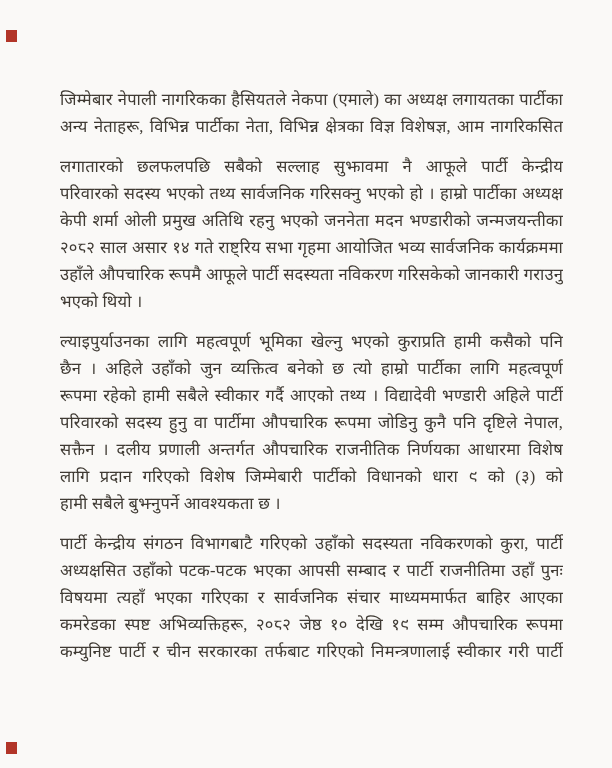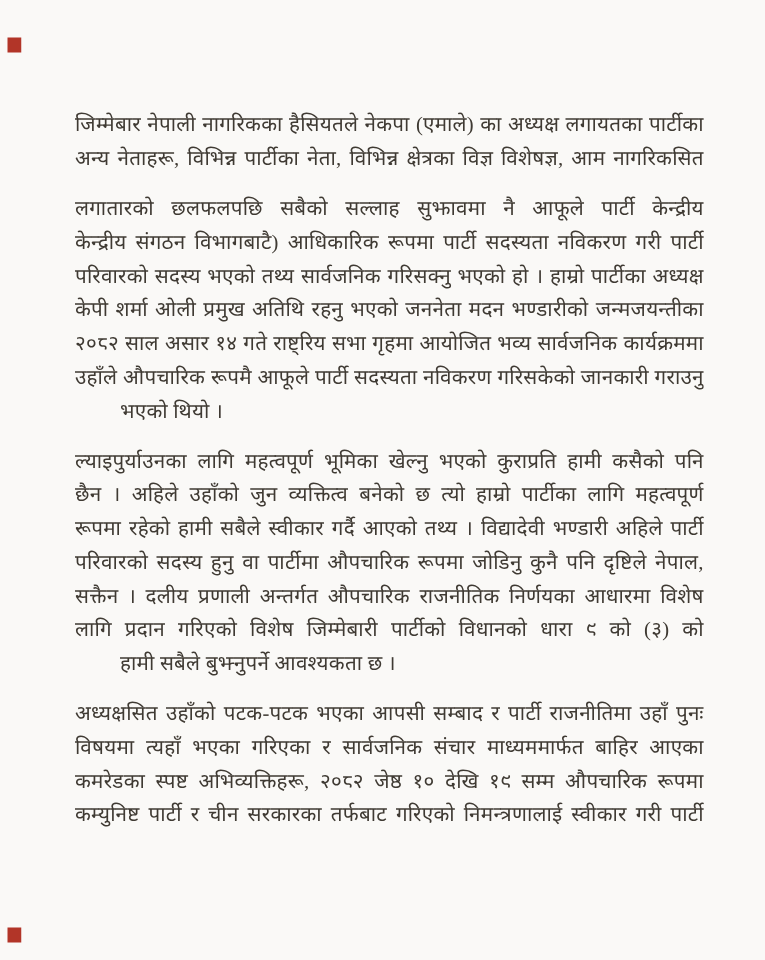--- a/index.html
+++ b/index.html
@@ -64,7 +64,6 @@
       </div>
       <div class="para short-last">
         <div class="line">लगातारको छलफलपछि सबैको सल्लाह सुझावमा नै आफूले पार्टी केन्द्रीय कार्यालयबाटै (</div>
-        <div class="line">केन्द्रीय संगठन विभागबाटै) आधिकारिक रूपमा पार्टी सदस्यता नविकरण गरी पार्टी</div>
         <div class="line">परिवारको सदस्य भएको तथ्य सार्वजनिक गरिसक्नु भएको हो । हाम्रो पार्टीका अध्यक्ष क.</div>
         <div class="line">केपी शर्मा ओली प्रमुख अतिथि रहनु भएको जननेता मदन भण्डारीको जन्मजयन्तीका दिन</div>
         <div class="line">२०८२ साल असार १४ गते राष्ट्रिय सभा गृहमा आयोजित भव्य सार्वजनिक कार्यक्रममा</div>

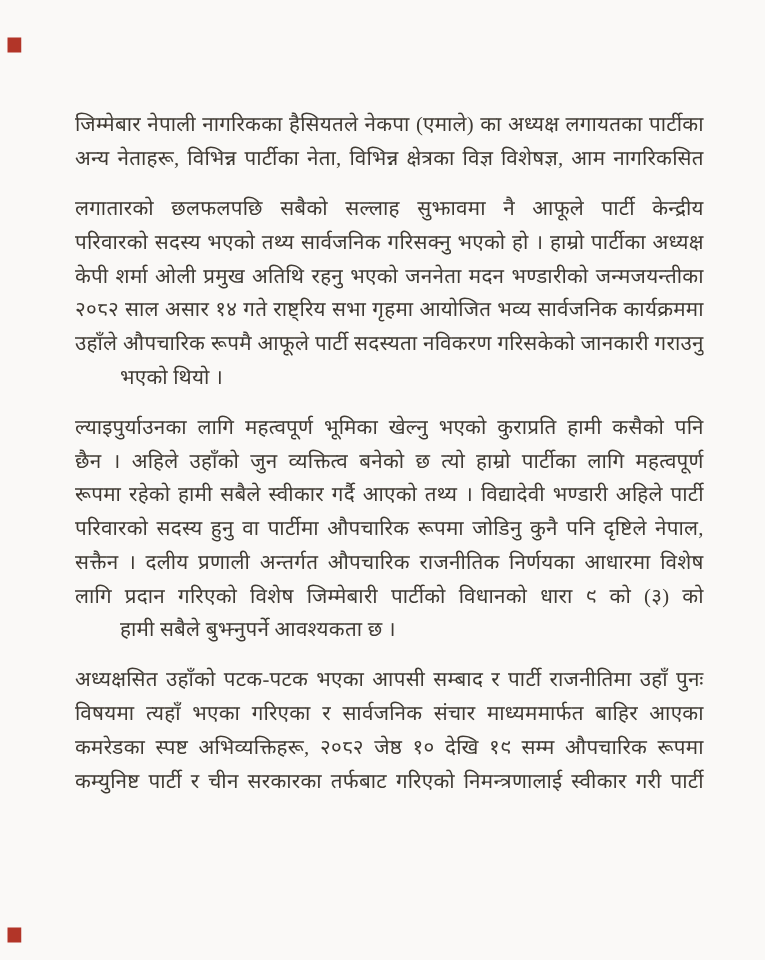--- a/index.html
+++ b/index.html
@@ -40,7 +40,6 @@
   .para.short-last .line:last-child {
     text-align: left;
     text-align-last: left;
-    margin-left: 36px;
   }
   .corner-mark {
     position: absolute;

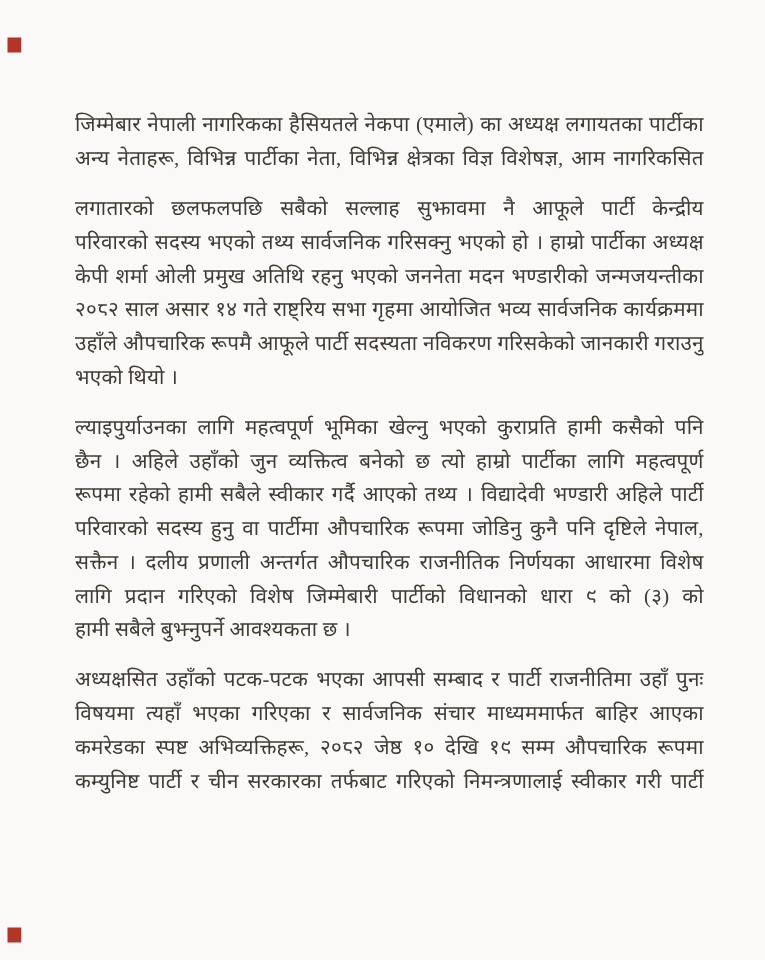--- a/index.html
+++ b/index.html
@@ -79,6 +79,7 @@
         <div class="line">हामी सबैले बुझ्नुपर्ने आवश्यकता छ ।</div>
       </div>
       <div class="para">
+        <div class="line">पार्टी केन्द्रीय संगठन विभागबाटै गरिएको उहाँको सदस्यता नविकरणको कुरा, पार्टी</div>
         <div class="line">अध्यक्षसित उहाँको पटक-पटक भएका आपसी सम्बाद र पार्टी राजनीतिमा उहाँ पुनः जोडिने</div>
         <div class="line">विषयमा त्यहाँ भएका गरिएका र सार्वजनिक संचार माध्यममार्फत बाहिर आएका अध्यक्ष</div>
         <div class="line">कमरेडका स्पष्ट अभिव्यक्तिहरू, २०८२ जेष्ठ १० देखि १९ सम्म औपचारिक रूपमा चिनियाँ</div>

